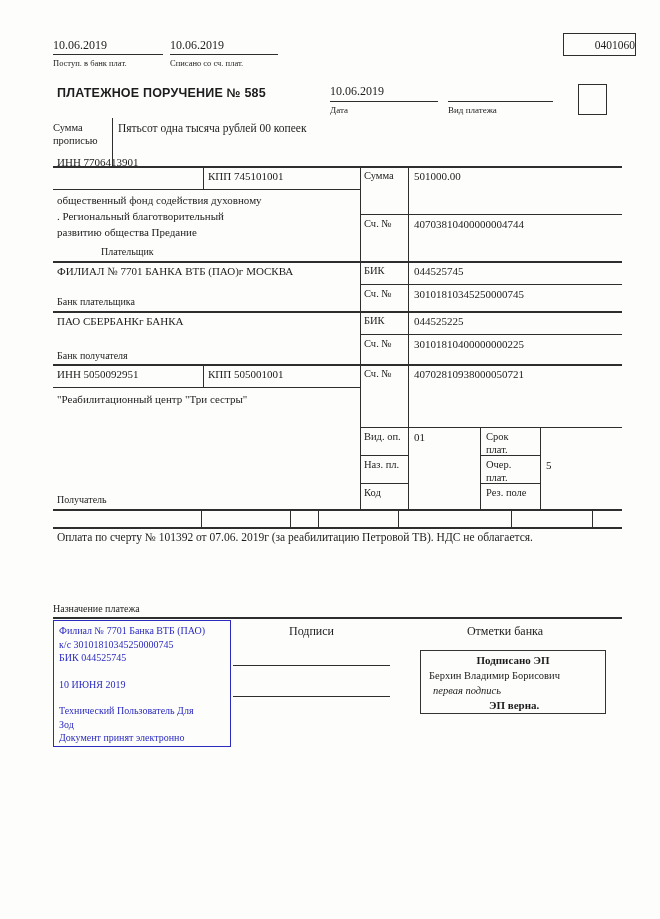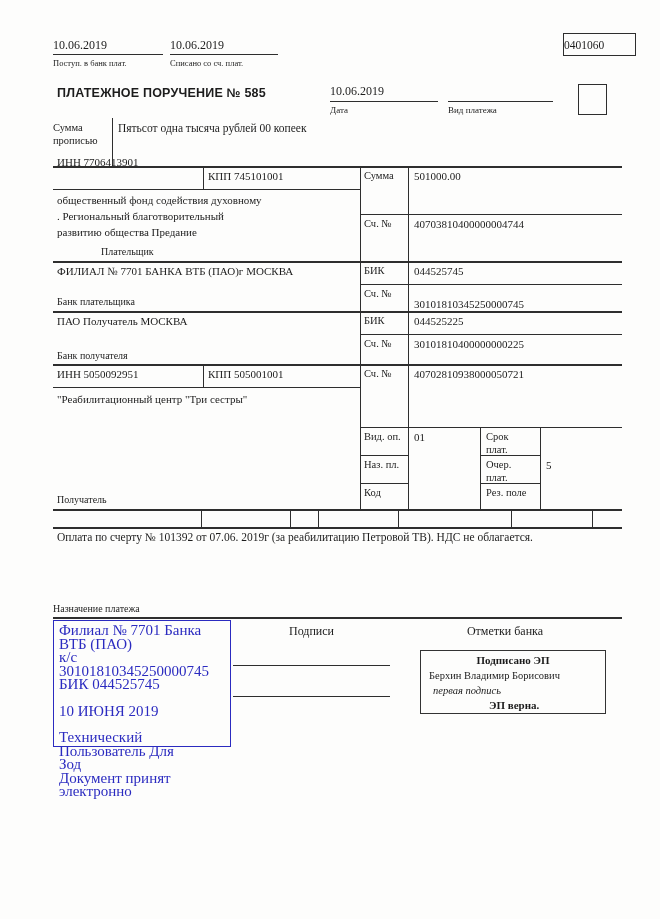--- a/index.html
+++ b/index.html
@@ -22,7 +22,7 @@
   .hl.thick{height:2px;}
   .vl{position:absolute;background:#2e2e2e;width:1px;}
   .ubox{position:absolute;border:1.5px solid #2e2e2e;box-sizing:border-box;}
-  .code-box{display:flex;align-items:center;justify-content:flex-start;font-size:11.5px;}
+  .code-box{display:flex;align-items:center;justify-content:flex-end;font-size:11.5px;}
   .title{font-family:"Liberation Sans", sans-serif;font-weight:bold;font-size:12.5px;letter-spacing:.2px;}
   .name-block{position:absolute;font-size:11px;line-height:16px;white-space:nowrap;}
   .blue-stamp{

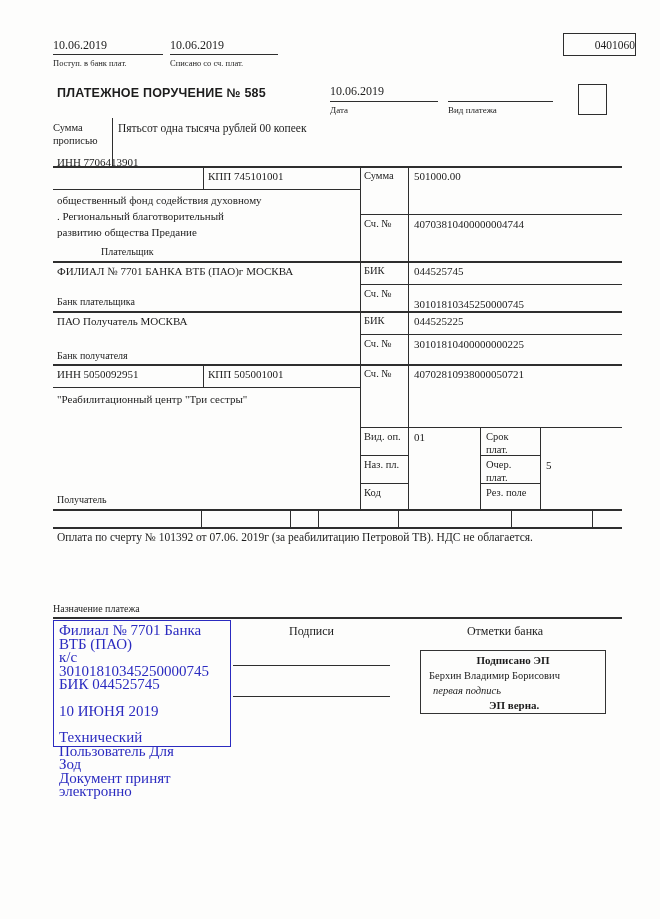--- a/index.html
+++ b/index.html
@@ -121,7 +121,7 @@
   <div class="t lbl" style="left:364px;top:265px;">БИК</div>
   <div class="t" style="left:414px;top:265px;">044525745</div>
   <div class="t lbl" style="left:364px;top:288px;">Сч. №</div>
-  <div class="t" style="left:414px;top:288px;margin-top:10px;">30101810345250000745</div>
+  <div class="t" style="left:414px;top:288px;">30101810345250000745</div>
   <div class="t md" style="left:57px;top:296px;">Банк плательщика</div>
 
   <div class="t" style="left:57px;top:315px;">ПАО Получатель МОСКВА</div>

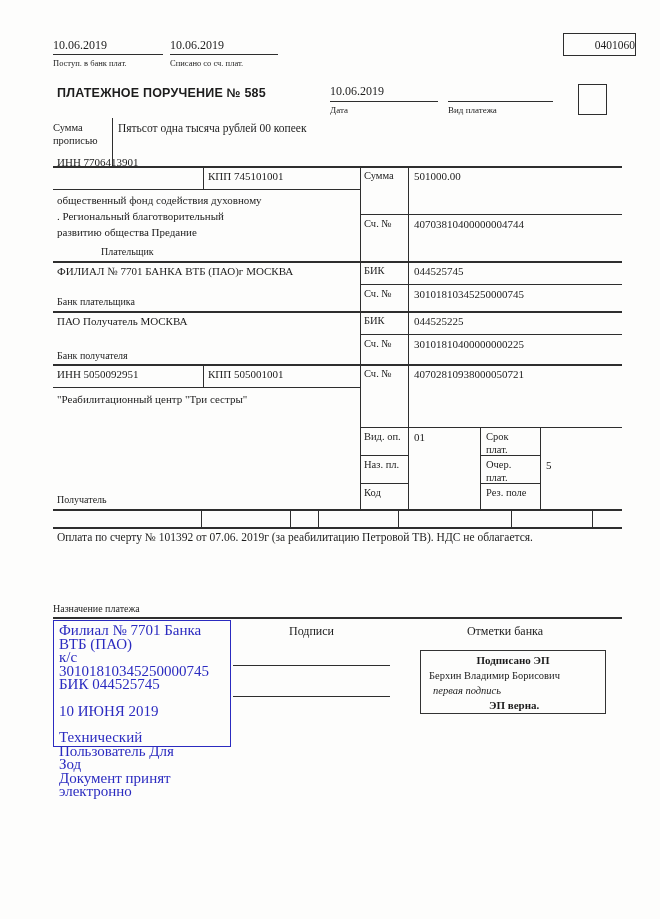--- a/index.html
+++ b/index.html
@@ -124,7 +124,7 @@
   <div class="t" style="left:414px;top:288px;">30101810345250000745</div>
   <div class="t md" style="left:57px;top:296px;">Банк плательщика</div>
 
-  <div class="t" style="left:57px;top:315px;">ПАО Получатель МОСКВА</div>
+  <div class="t" style="left:57px;top:315px;">ПАО СБЕРБАНКг БАНКА</div>
   <div class="t lbl" style="left:364px;top:315px;">БИК</div>
   <div class="t" style="left:414px;top:315px;">044525225</div>
   <div class="t lbl" style="left:364px;top:338px;">Сч. №</div>

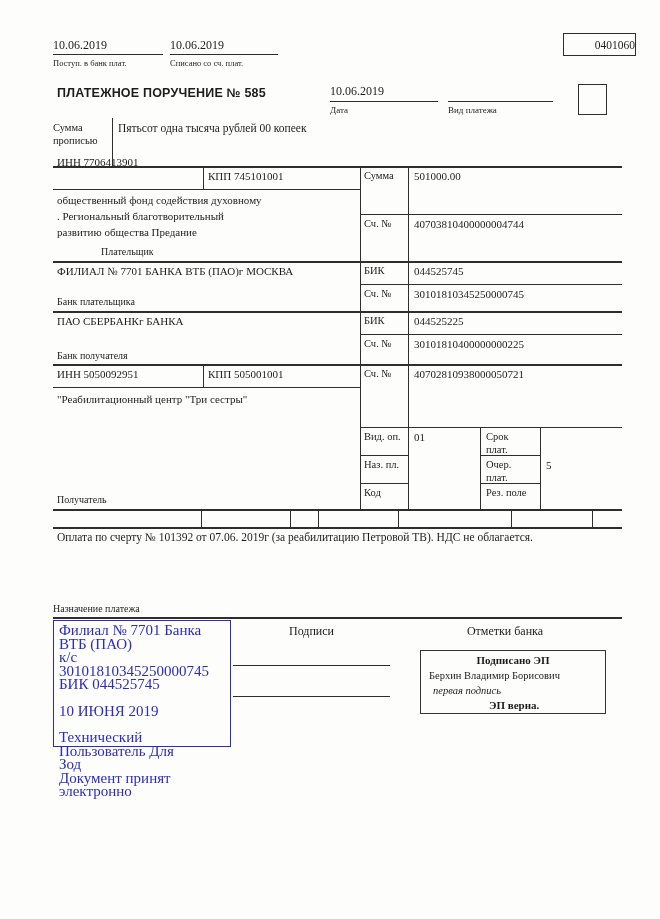--- a/index.html
+++ b/index.html
@@ -28,7 +28,7 @@
   .blue-stamp{
     position:absolute;left:53px;top:620px;width:178px;height:127px;
     border:1.5px solid #2b2bc0;box-sizing:border-box;
-    color:#2b2bc0;font-size:15px;line-height:13.5px;
+    color:#2b2bc0;font-size:10px;line-height:13.5px;
     padding:3px 5px;white-space:normal;
   }
   .blue-stamp .gap{height:13px;}

